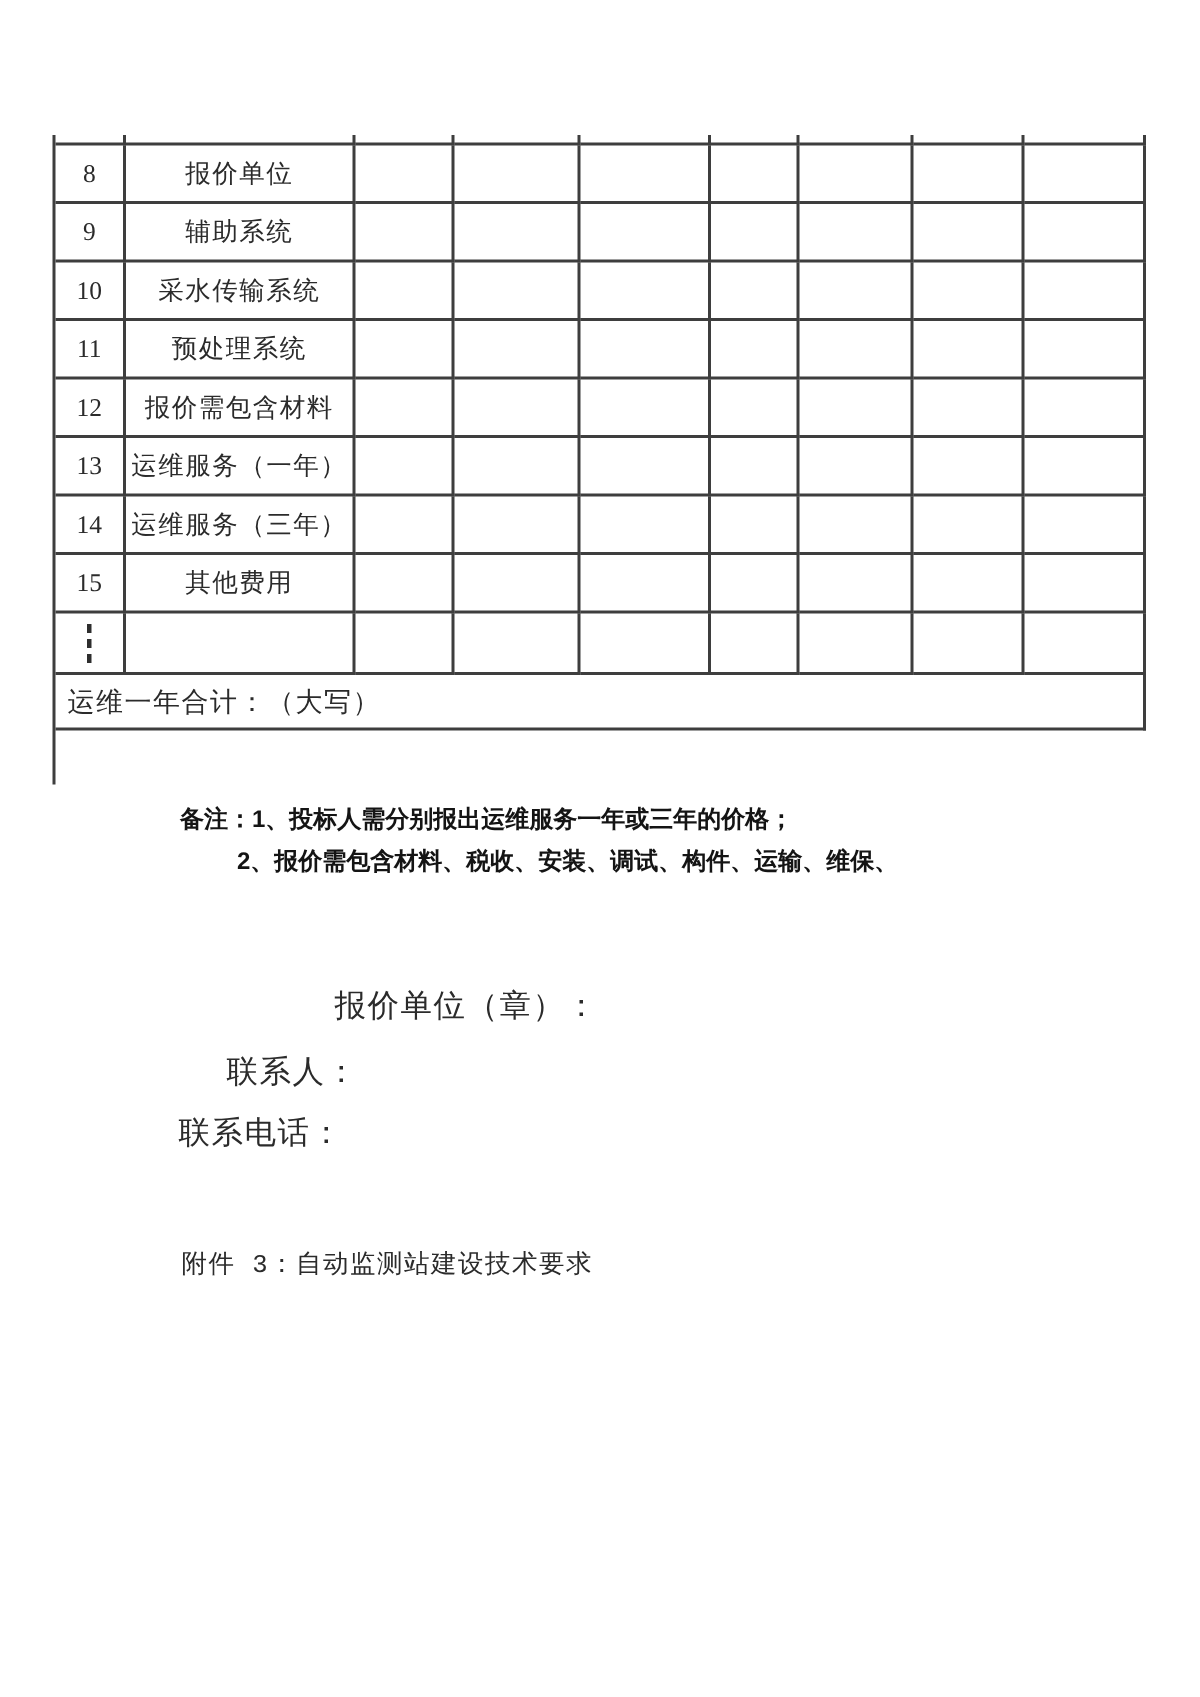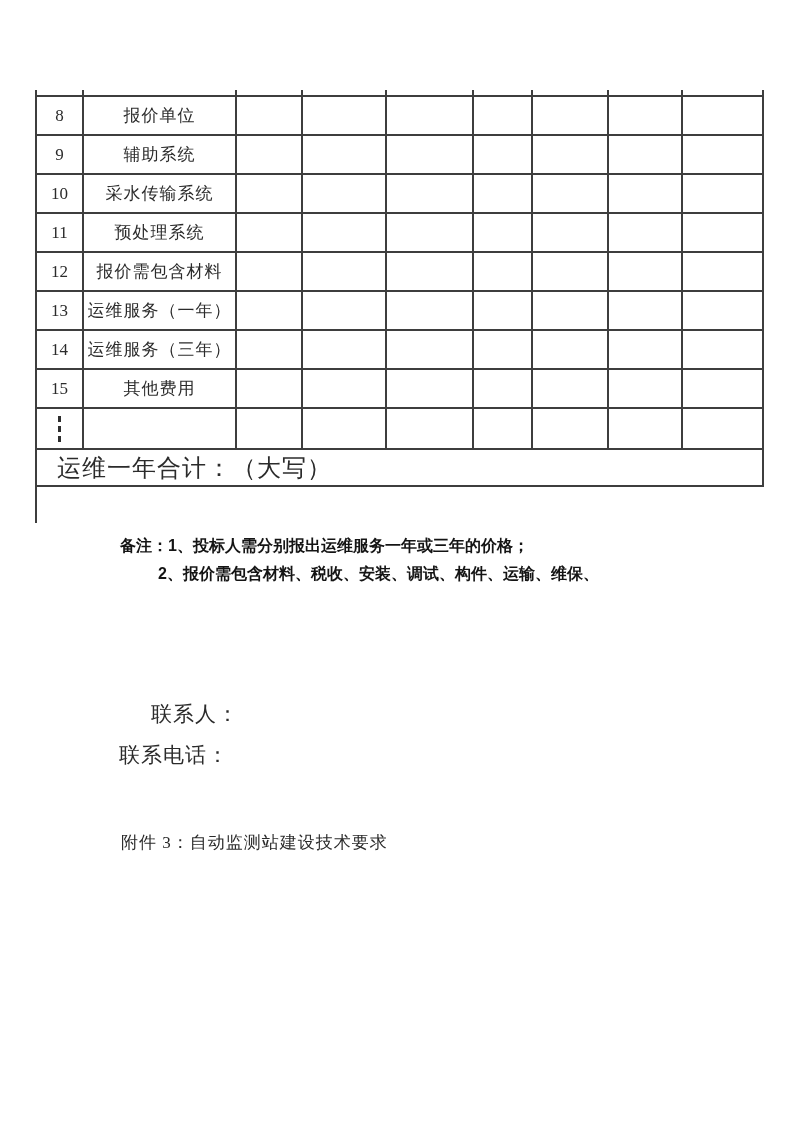--- a/index.html
+++ b/index.html
@@ -48,8 +48,8 @@
   .cell.summary {
     grid-column: 1 / -1;
     justify-content: flex-start;
-    padding-left: 20px;
-    font-size: 24px;
+    padding-left: 8px;
+    font-size: 18px;
     letter-spacing: 1px;
   }
   .vdots {

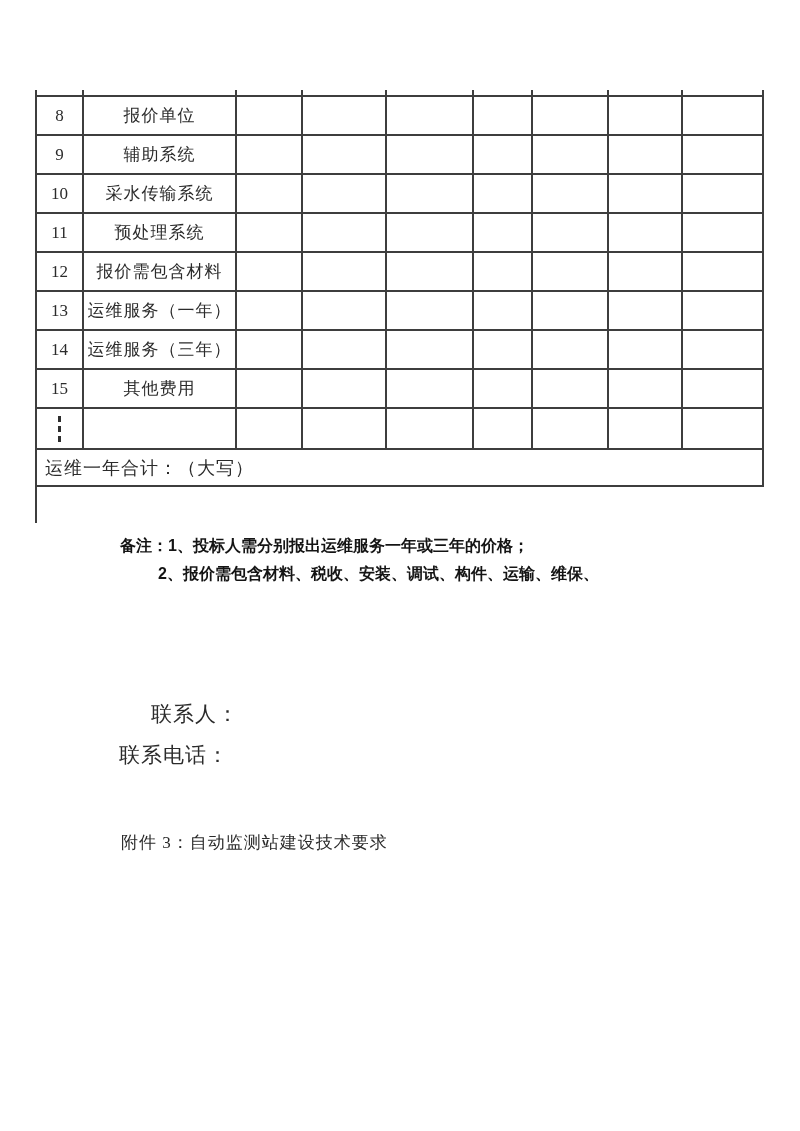--- a/index.html
+++ b/index.html
@@ -186,6 +186,7 @@
   <div class="txt note-line" style="left:120px; top:536px;">备注：1、投标人需分别报出运维服务一年或三年的价格；</div>
   <div class="txt note-line" style="left:158px; top:564px;">2、报价需包含材料、税收、安装、调试、构件、运输、维保、</div>
 
+  <div class="txt sig-line" style="left:223px; top:656px;">报价单位（章）：</div>
   <div class="txt sig-line" style="left:119px; top:700px;margin-left:32px;">联系人：</div>
   <div class="txt sig-line" style="left:119px; top:741px;">联系电话：</div>
 

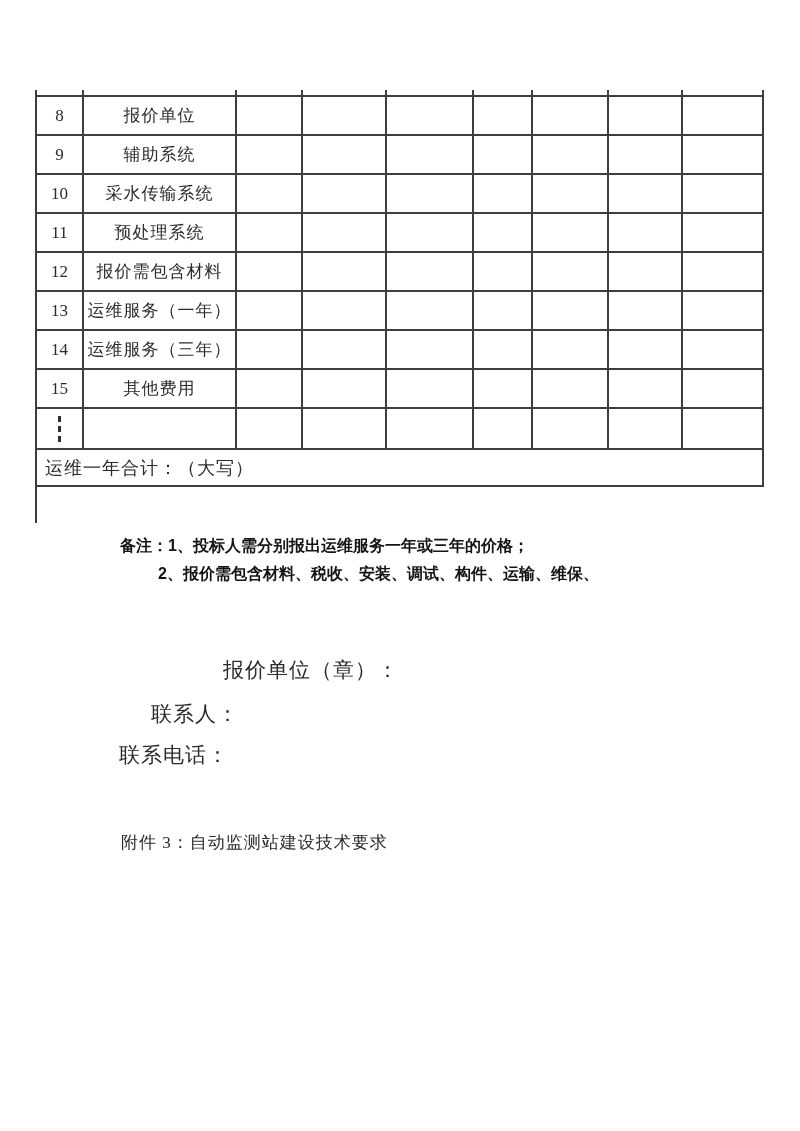--- a/index.html
+++ b/index.html
@@ -80,6 +80,7 @@
     font-size: 17px;
     color: #2b2b2b;
     letter-spacing: 1px;
+    font-family: Liberation Mono, monospace;
   }
 </style>
 </head>

